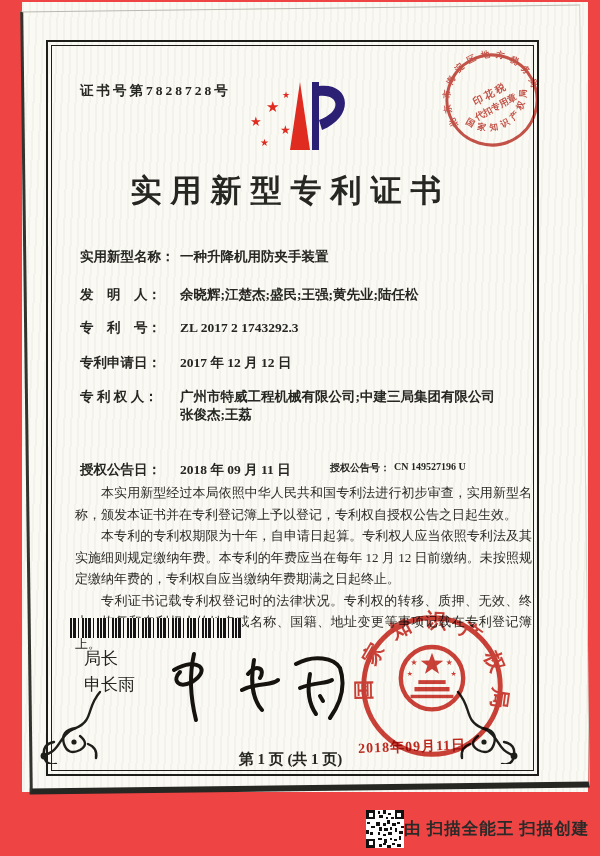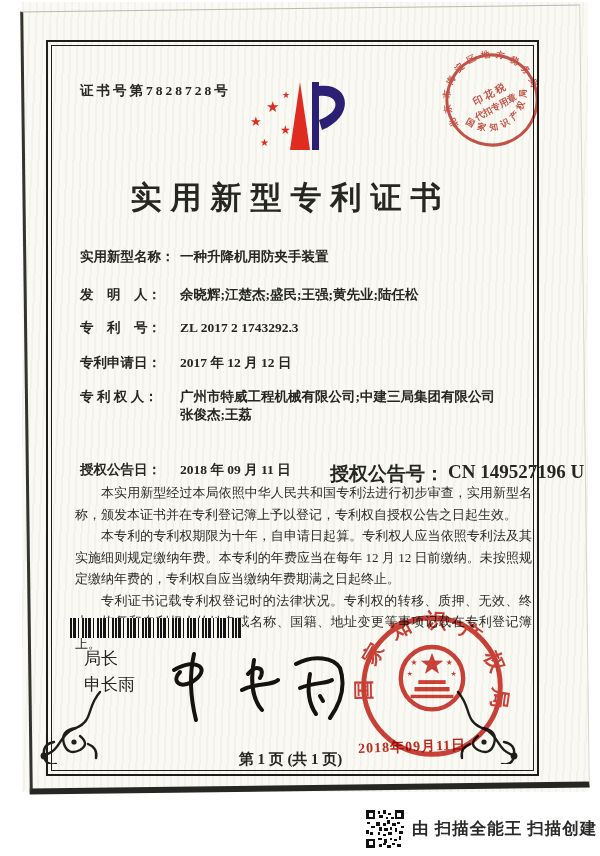--- a/index.html
+++ b/index.html
@@ -3,7 +3,7 @@
 <meta charset="utf-8">
 <style>
   html,body{margin:0;padding:0;background:#e9e8e5;}
-  .stage{position:relative;width:600px;height:856px;background:#ffffff;overflow:hidden;
+  .stage{position:relative;width:600px;height:856px;background:#ef4444;overflow:hidden;
          font-family:"Liberation Serif","DejaVu Serif",serif;color:#262622;}
   
   .paper{position:absolute;left:22px;top:2px;width:566px;height:790px;background:#faf9f3;}

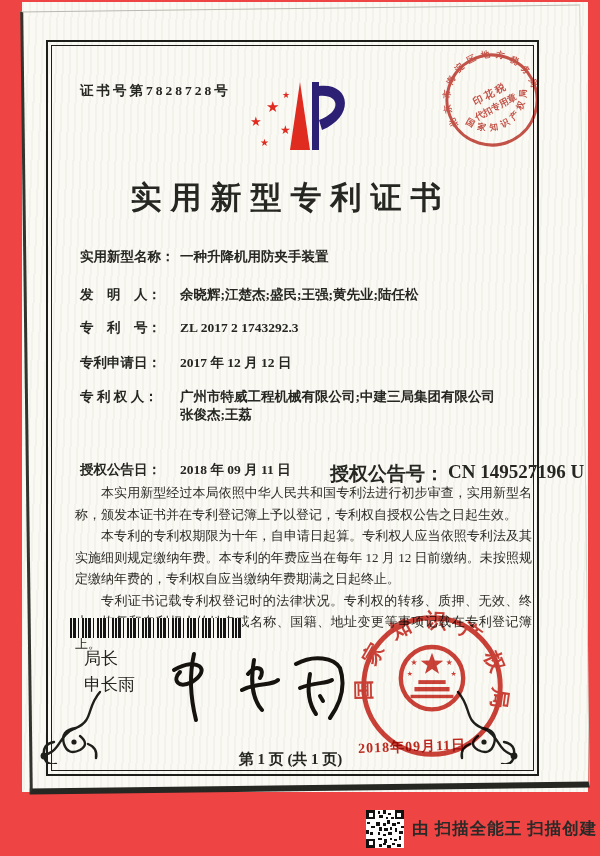--- a/index.html
+++ b/index.html
@@ -22,7 +22,7 @@
   
   .certno{position:absolute;left:58px;top:80px;font-size:13.5px;font-weight:bold;letter-spacing:3px;}
   .logo{position:absolute;left:222px;top:72px;width:116px;height:84px;}
-  .title{position:absolute;left:24px;top:175px;width:489px;text-align:center;
+  .title{position:absolute;left:24px;top:168px;width:489px;text-align:center;
          font-size:31px;font-weight:bold;letter-spacing:9px;}
   .row{position:absolute;left:58px;display:flex;font-size:13.5px;line-height:18px;}
   .row .lbl{flex:none;width:100px;font-weight:bold;white-space:pre;}

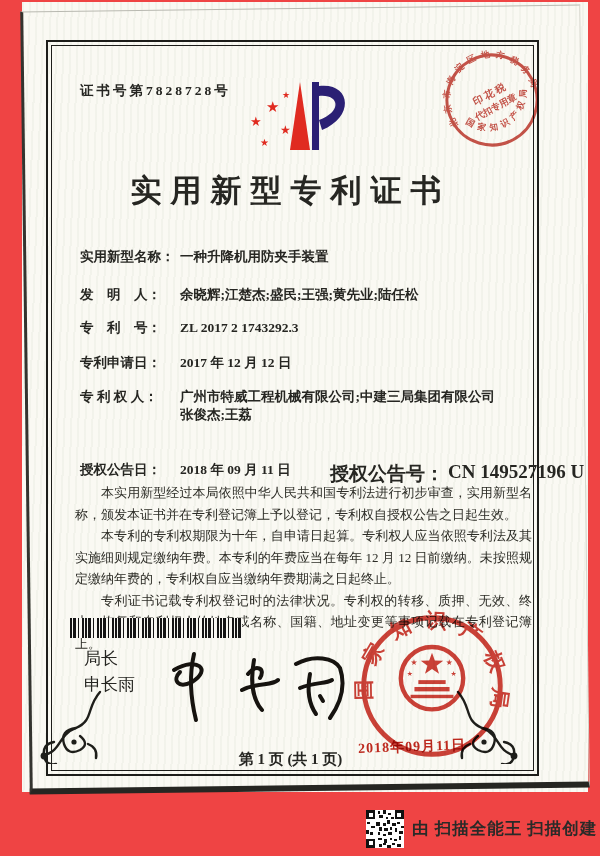--- a/index.html
+++ b/index.html
@@ -28,7 +28,7 @@
   .row .lbl{flex:none;width:100px;font-weight:bold;white-space:pre;}
   .row .val{font-weight:600;}
   .row .val .l2{display:block;}
-  .pair2{position:absolute;left:308px;display:flex;font-size:19px;}
+  .pair2{position:absolute;left:308px;display:flex;font-size:10px;}
   .pair2 .lbl{flex:none;font-weight:bold;margin-right:4px;}
   .pair2 .val{font-weight:600;}
   .paras{position:absolute;left:53px;top:480px;width:457px;font-size:13px;line-height:21.5px;

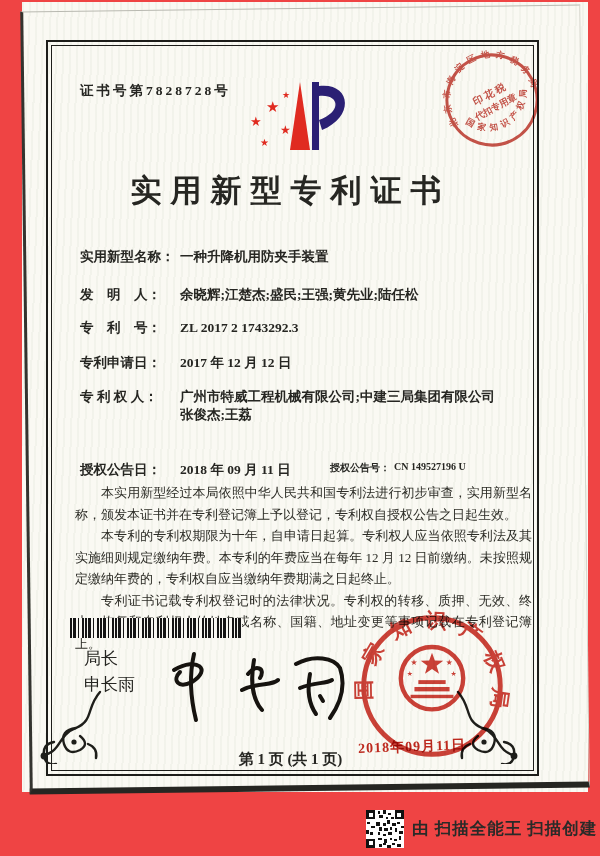--- a/index.html
+++ b/index.html
@@ -45,7 +45,7 @@
   .tax-stamp{position:absolute;left:420px;top:48px;width:100px;height:100px;
              transform:rotate(-28deg);mix-blend-mode:multiply;opacity:0.85;}
   
-  .scan-credit{position:absolute;left:366px;top:810px;display:flex;align-items:center;gap:8px;}
+  .scan-credit{position:absolute;left:366px;top:810px;display:flex;align-items:center;gap:0;}
   .qr{width:38px;height:38px;}
   .scan-text{font-size:16.5px;font-weight:600;color:#2a2a28;letter-spacing:1px;
              font-family:"Liberation Serif","DejaVu Serif",serif;}

